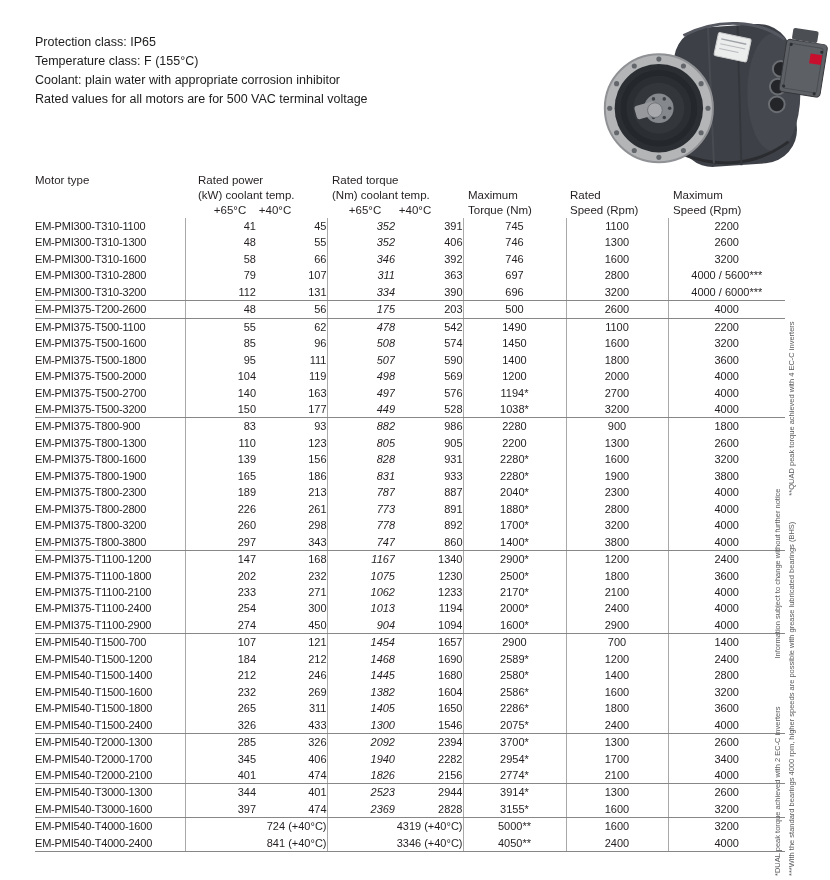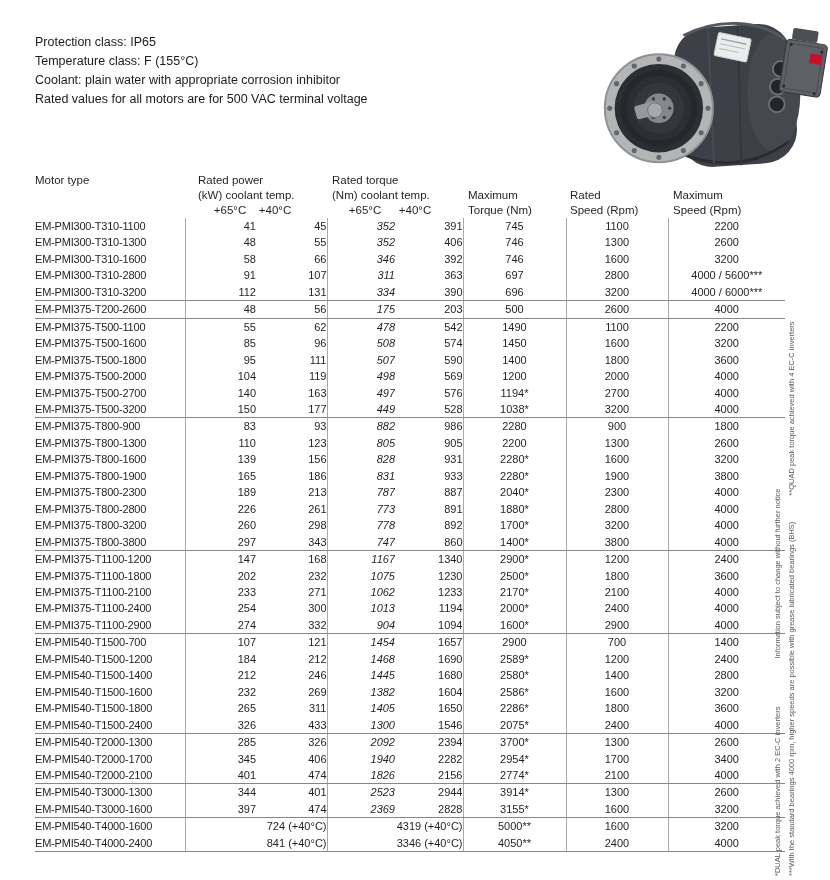--- a/index.html
+++ b/index.html
@@ -187,7 +187,7 @@
         </tr>
         <tr>
           <td class="mt">EM-PMI300-T310-2800</td>
-          <td class="c1">91</td>
+          <td class="c1">79</td>
           <td class="c2">107</td>
           <td class="c3">311</td>
           <td class="c4">363</td>

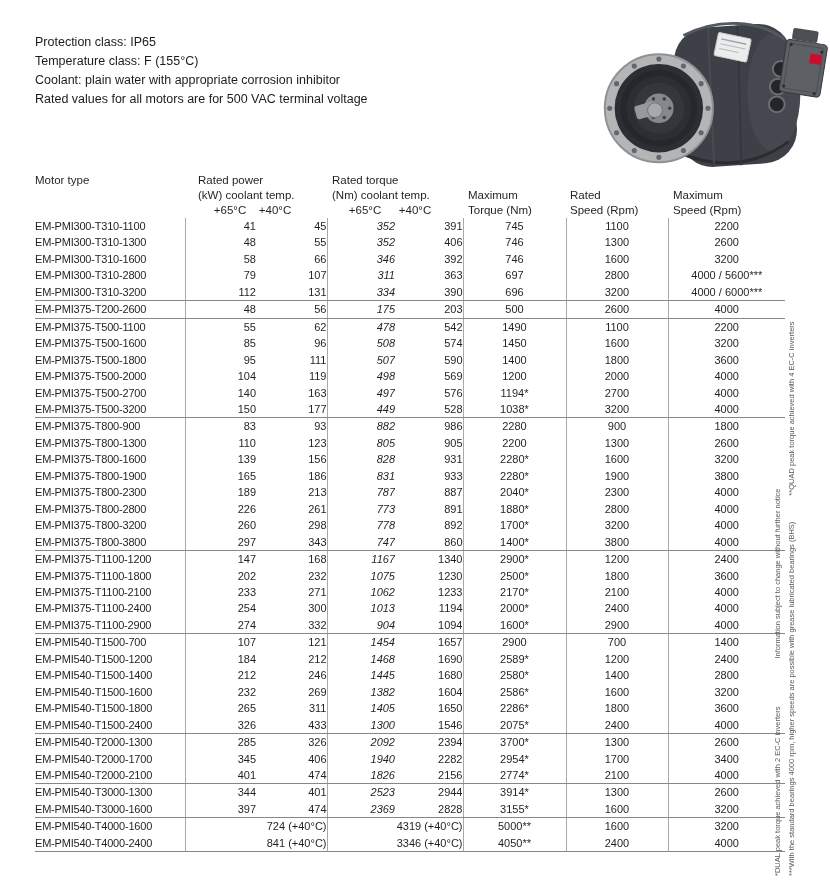--- a/index.html
+++ b/index.html
@@ -398,7 +398,7 @@
         <tr class="gend">
           <td class="mt">EM-PMI375-T1100-2900</td>
           <td class="c1">274</td>
-          <td class="c2">332</td>
+          <td class="c2">450</td>
           <td class="c3">904</td>
           <td class="c4">1094</td>
           <td class="c5">1600*</td>

